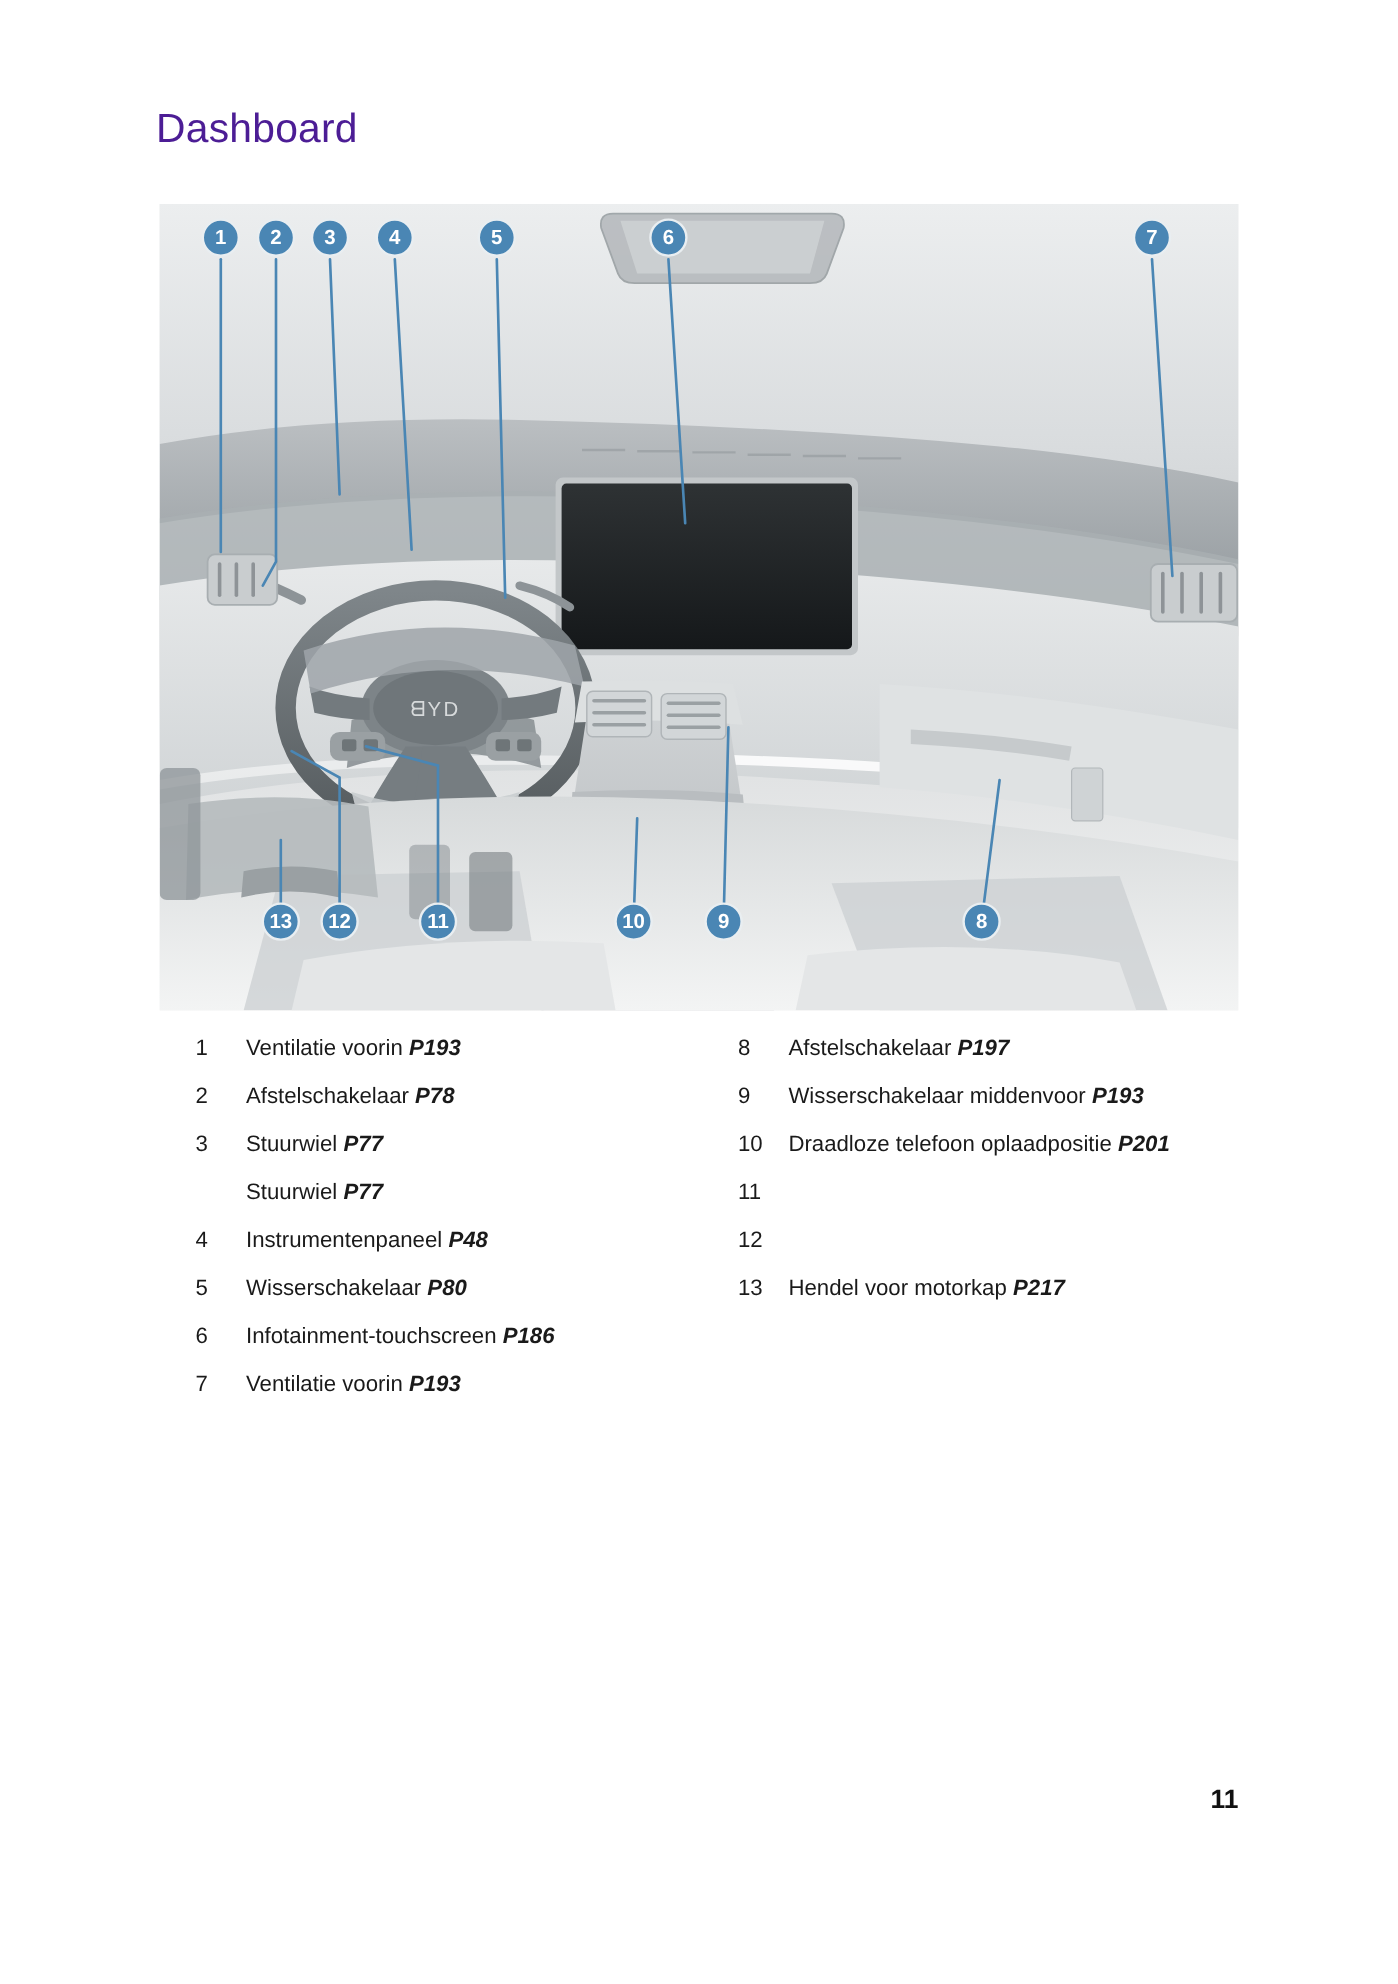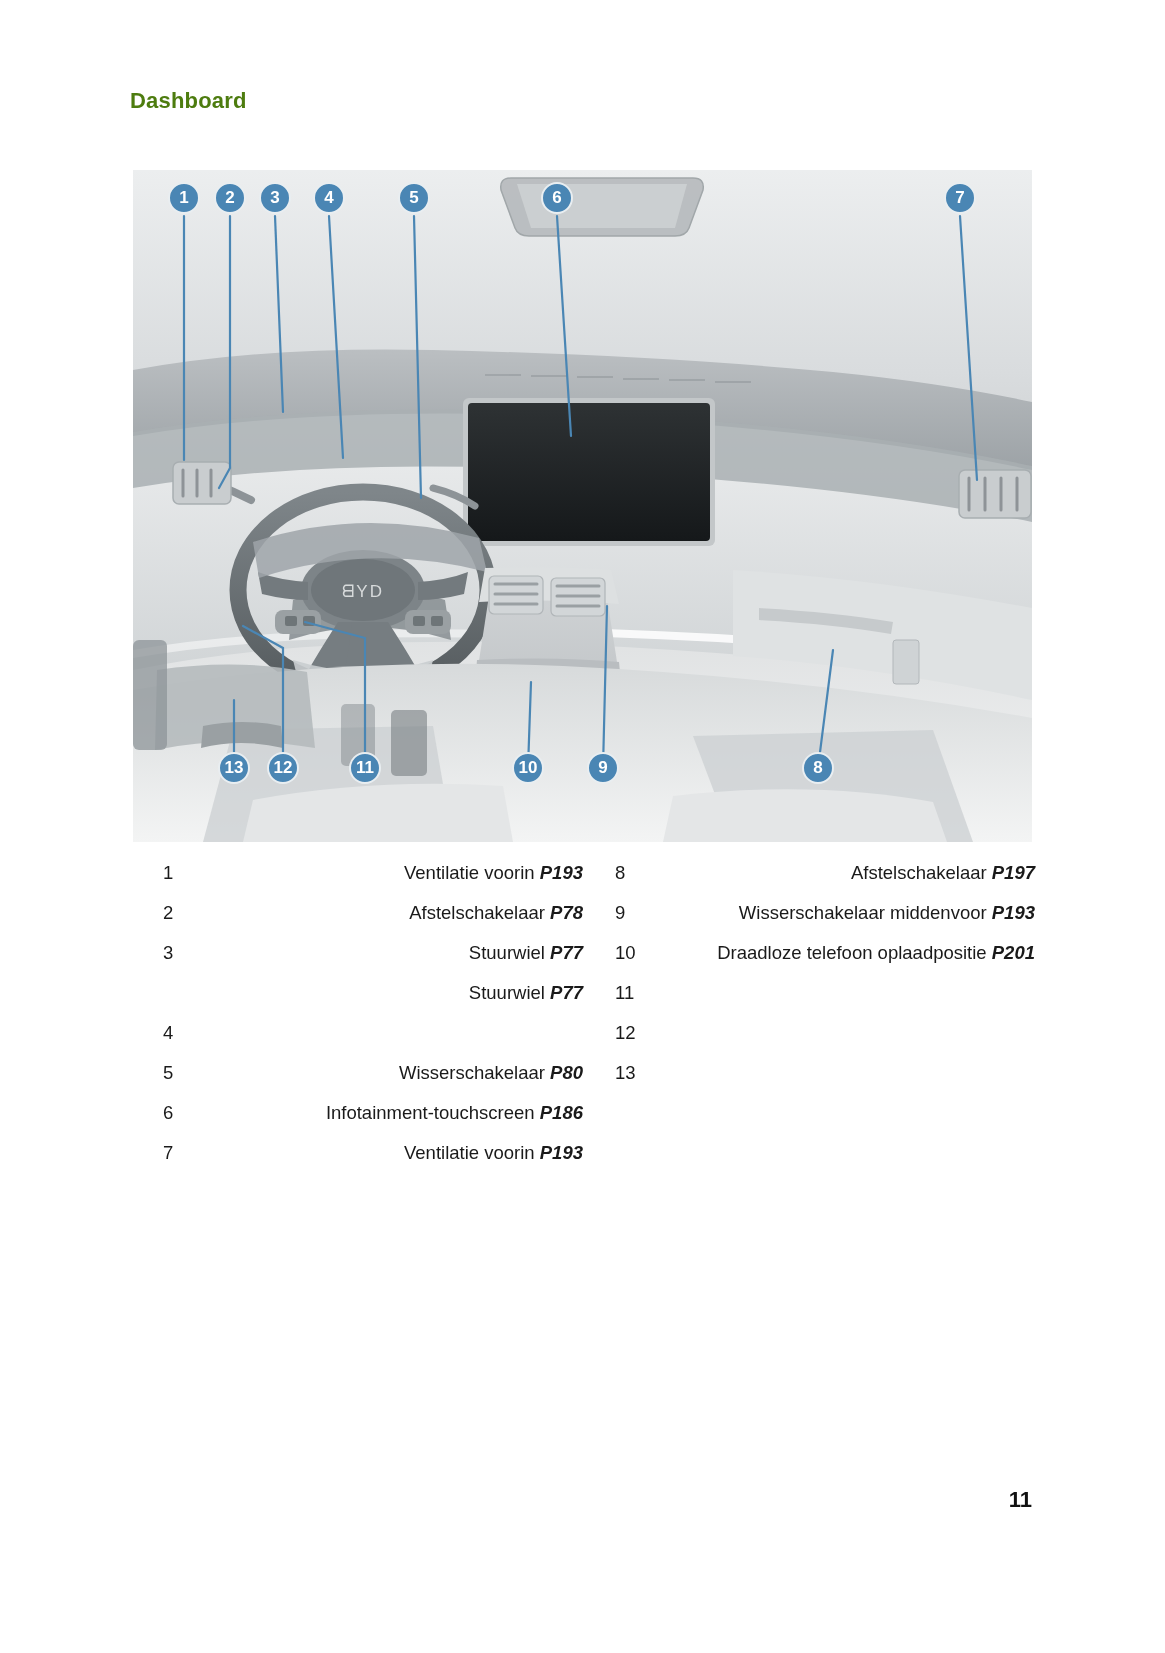--- a/index.html
+++ b/index.html
@@ -23,10 +23,10 @@
     position: absolute;
     left: 130px;
     top: 88px;
-    font-size: 22px;
-    font-weight: bold;
+    font-size: 34px;
+    font-weight: normal;
     letter-spacing: 0.2px;
-    color: #4d7c0f;
+    color: #4c1d95;
   }
 
   

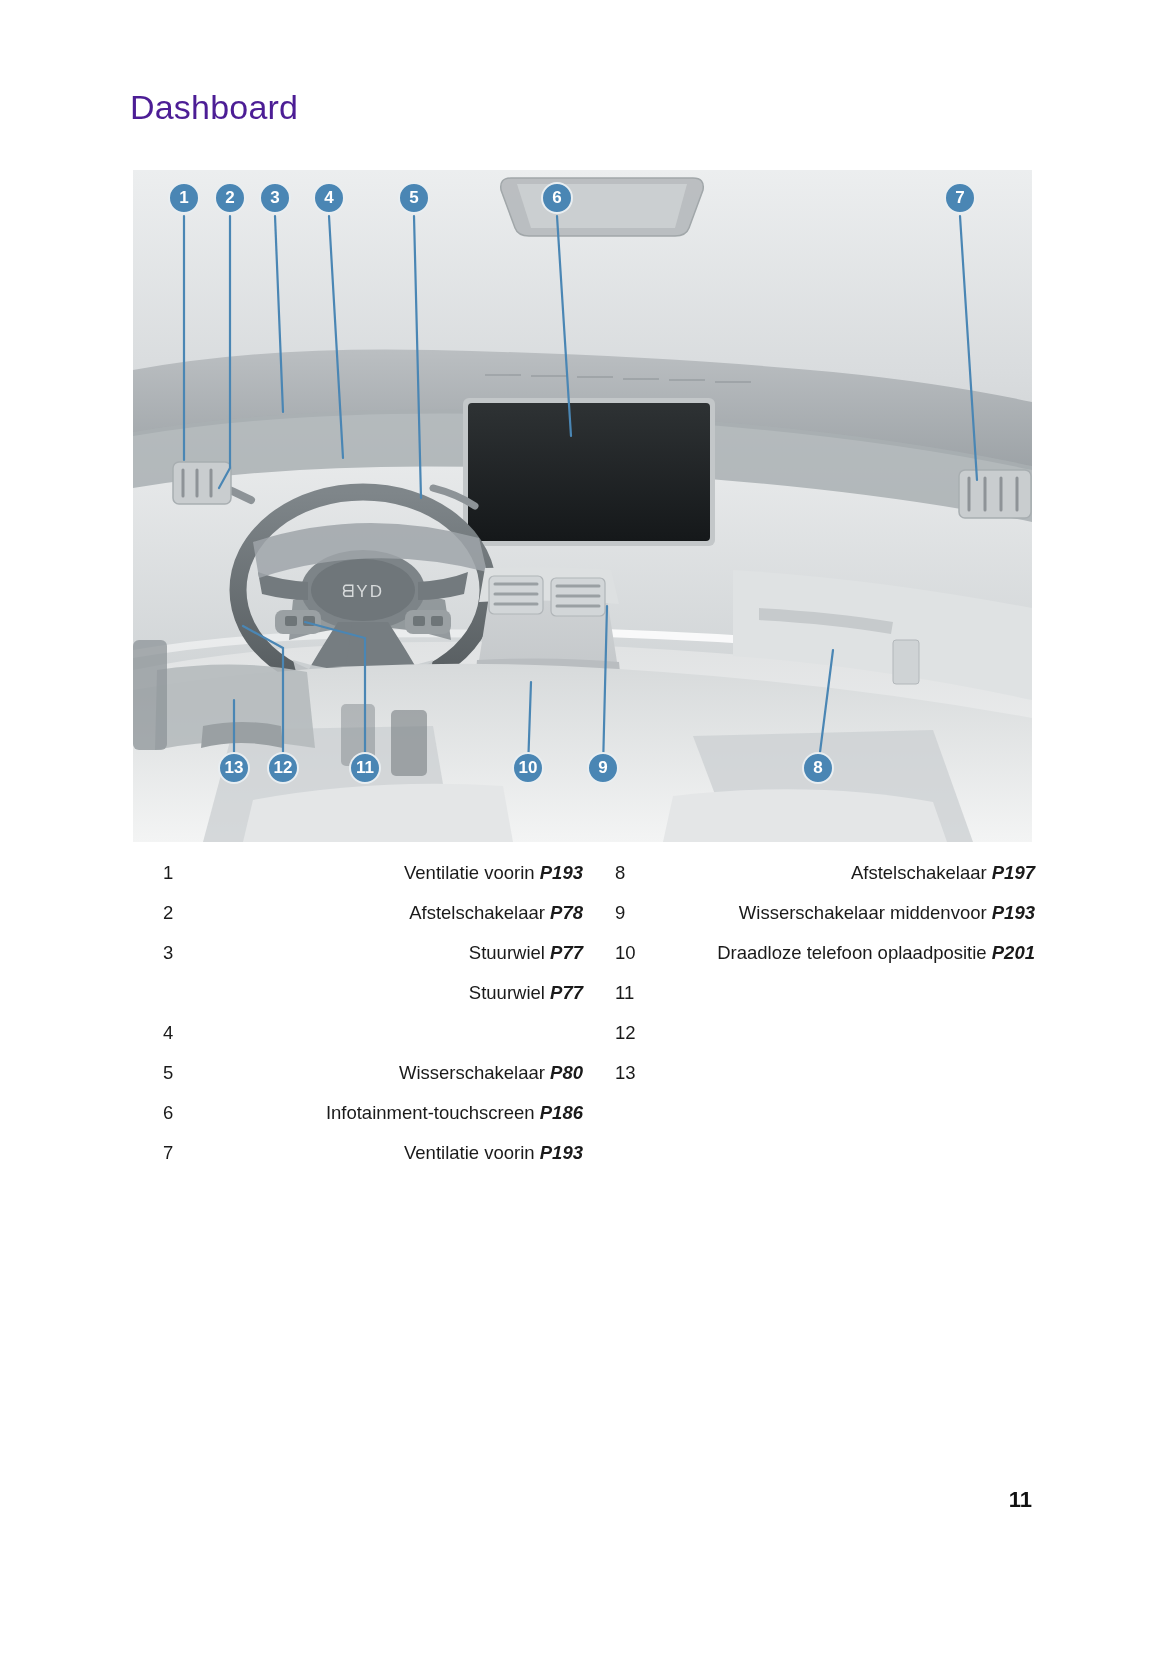--- a/index.html
+++ b/index.html
@@ -88,7 +88,6 @@
   .legend-text {
     flex: 1 1 auto;
     white-space: nowrap;
-    text-align: right;
   }
   .legend-text .ref {
     font-weight: bold;

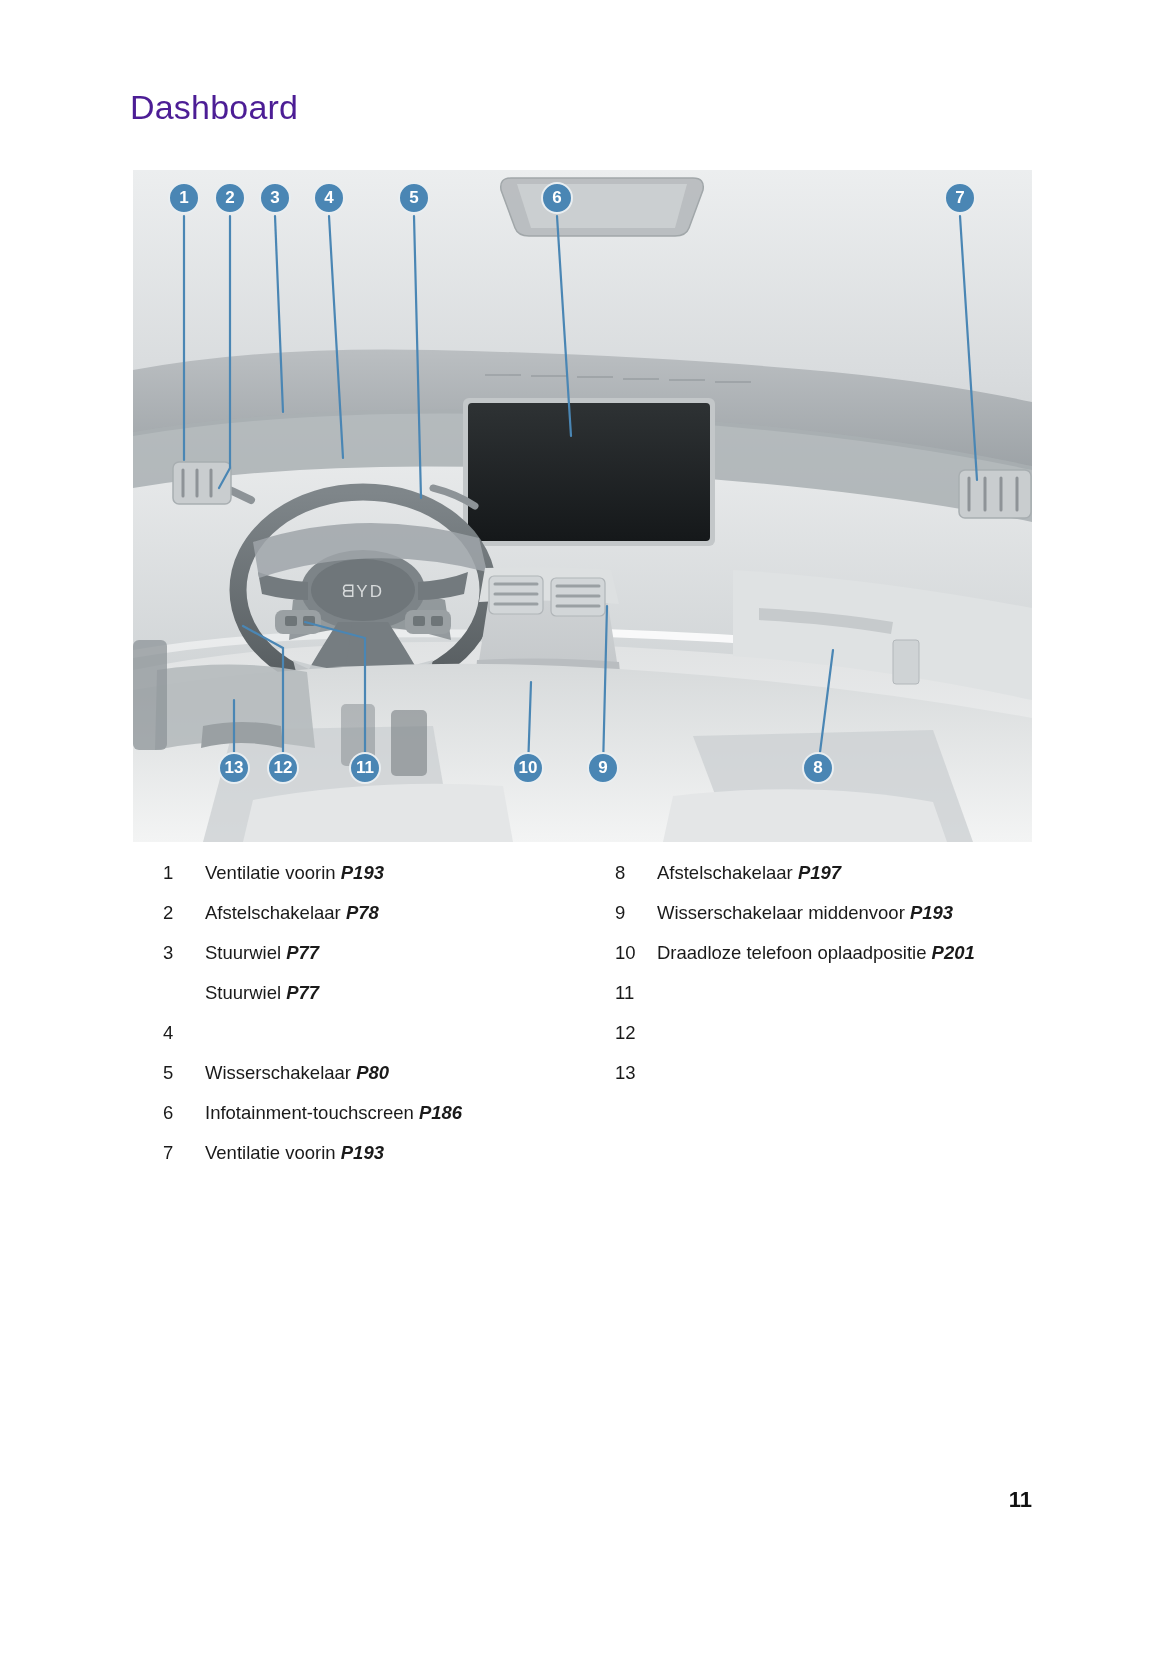--- a/index.html
+++ b/index.html
@@ -326,6 +326,7 @@
       </div>
       <div class="legend-row">
         <span class="legend-num">4</span>
+        <span class="legend-text"><span>Instrumentenpaneel </span><span class="ref">P48</span></span>
       </div>
       <div class="legend-row">
         <span class="legend-num">5</span>

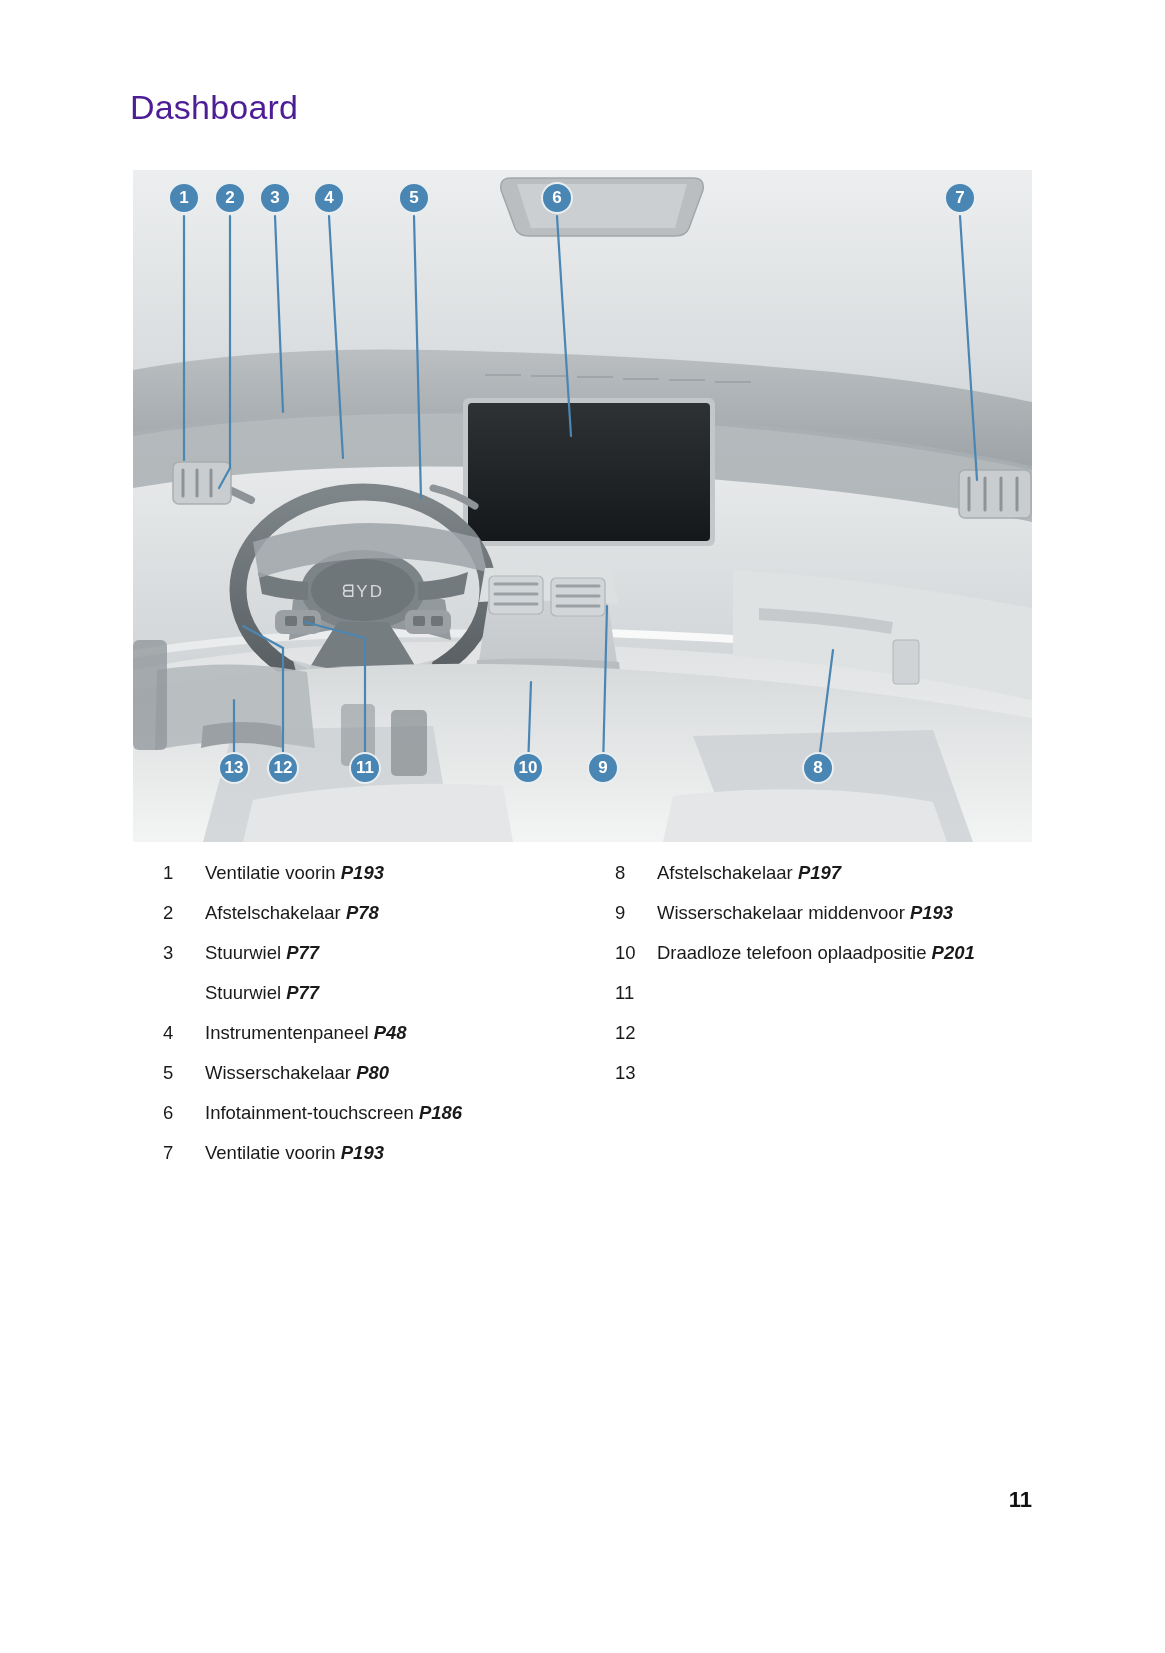--- a/index.html
+++ b/index.html
@@ -363,6 +363,7 @@
       </div>
       <div class="legend-row">
         <span class="legend-num">13</span>
+        <span class="legend-text"><span>Hendel voor motorkap </span><span class="ref">P217</span></span>
       </div>
     </div>
 

